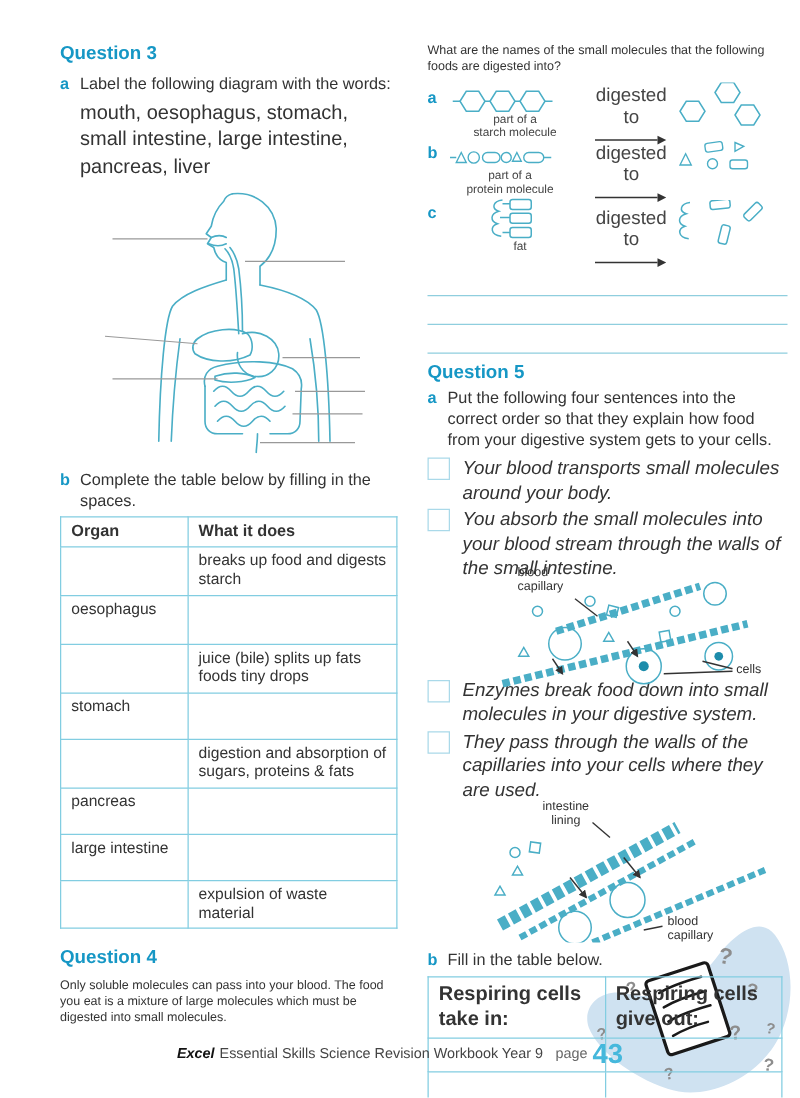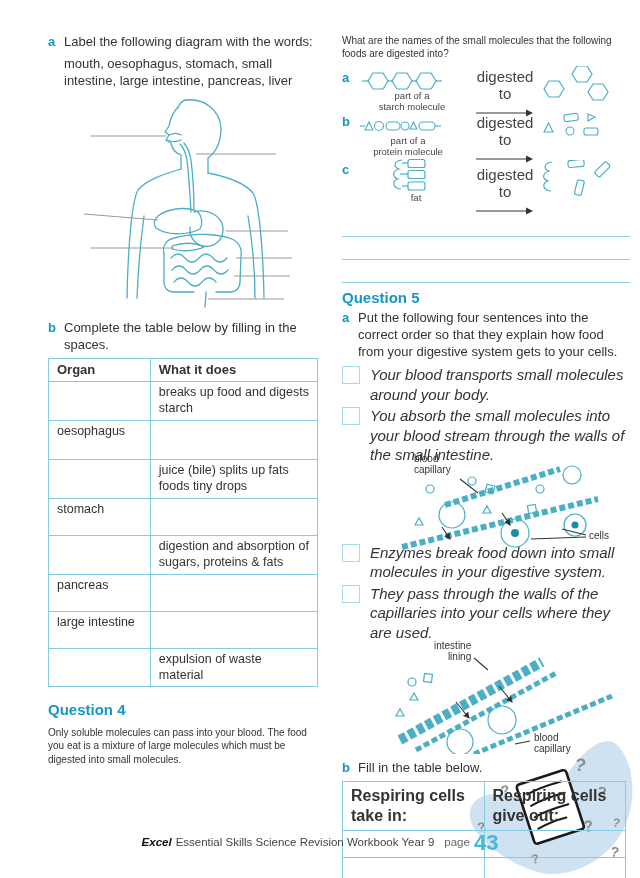--- a/index.html
+++ b/index.html
@@ -59,6 +59,7 @@
 <body>
 
 <div class="col-left">
+  <h2 class="qtitle">Question 3</h2>
 
   <div class="qline">
     <span class="qletter">a</span>

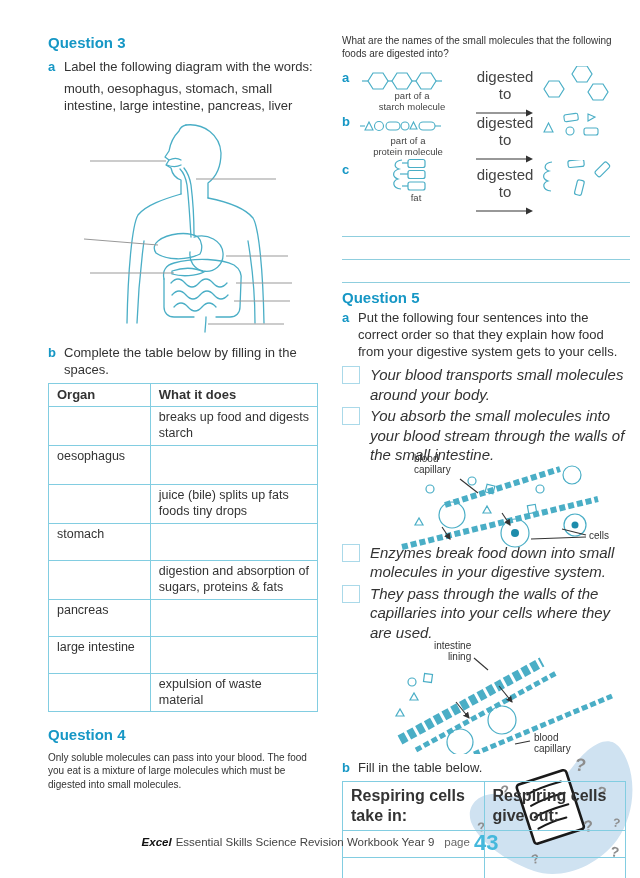--- a/index.html
+++ b/index.html
@@ -13,7 +13,7 @@
   .qline{display:flex;font-size:13px;line-height:1.3;margin:0 0 4px 0;}
   .qletter{color:#1697c5;font-weight:bold;width:16px;flex-shrink:0;}
   .qtext{flex:1;}
-  .words{margin:2px 0 6px 16px;font-size:13px;line-height:1.35;}
+  .words{margin:2px 0 6px 16px;font-size:16px;line-height:1.35;}
   .bodytext{font-size:10px;line-height:1.32;margin:0;}
 
   

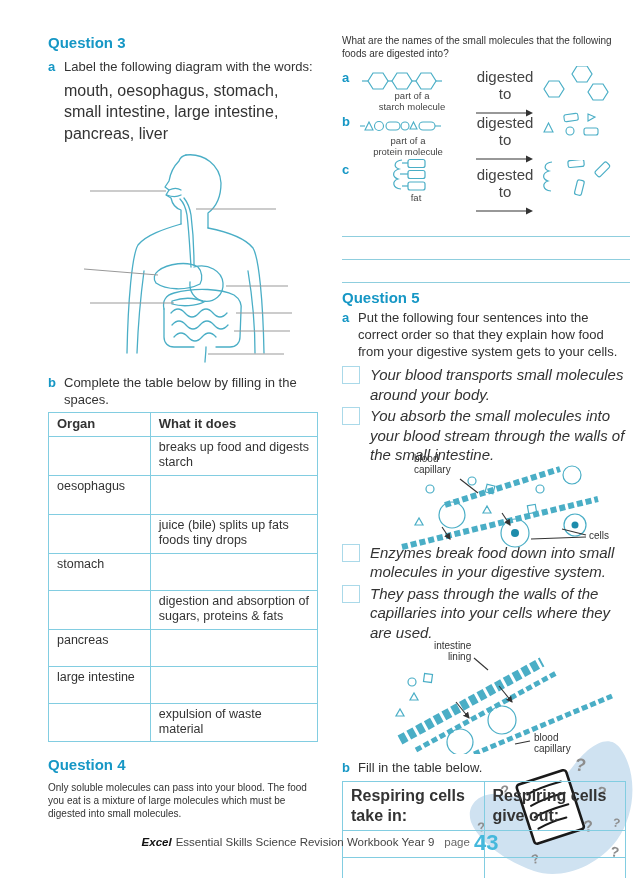--- a/index.html
+++ b/index.html
@@ -363,7 +363,7 @@
         <line x1="148" y1="97" x2="133" y2="100"></line>
       </g>
     </svg>
-    <div class="dlabel" style="left:52px;top:-4px;text-align:right">intestine
+    <div class="dlabel" style="left:52px;top:-4px;text-align:center">intestine
 lining</div>
     <div class="dlabel" style="left:152px;top:88px">blood
 capillary</div>

